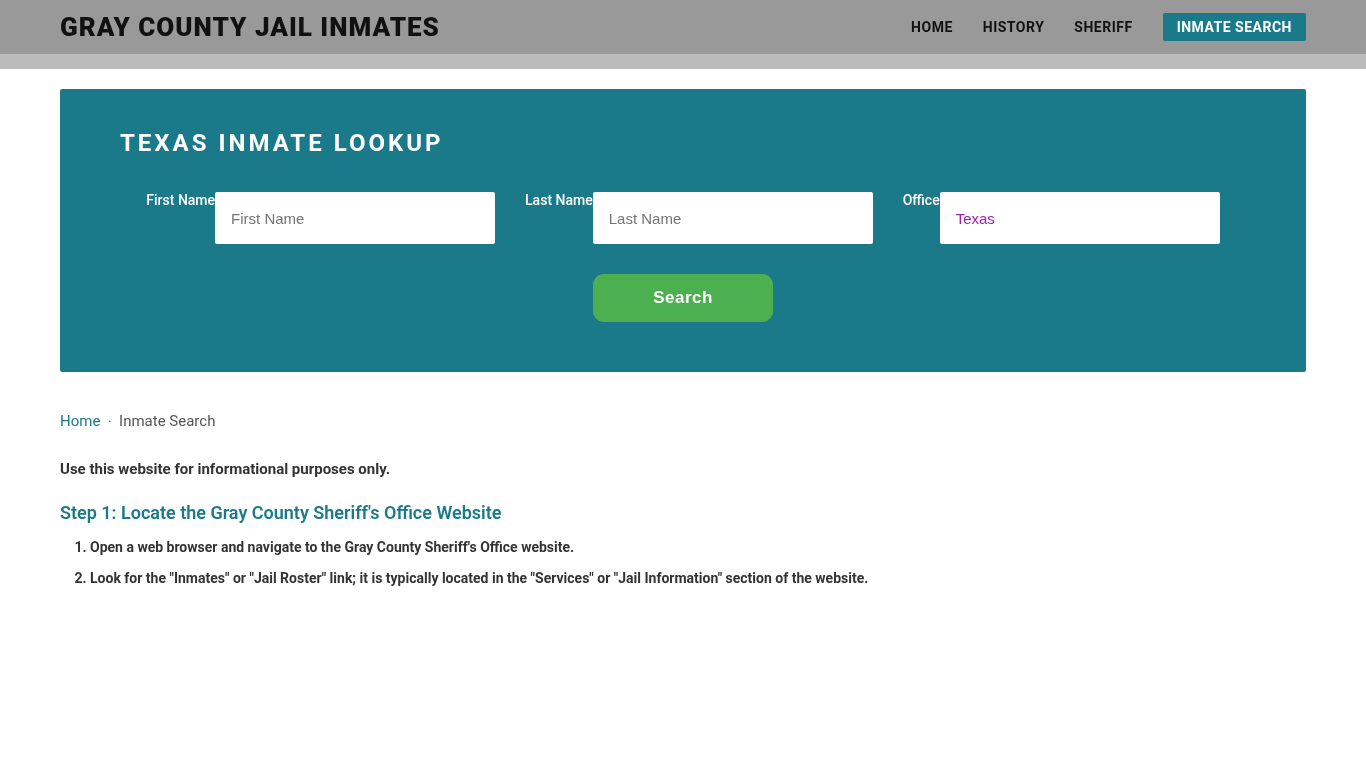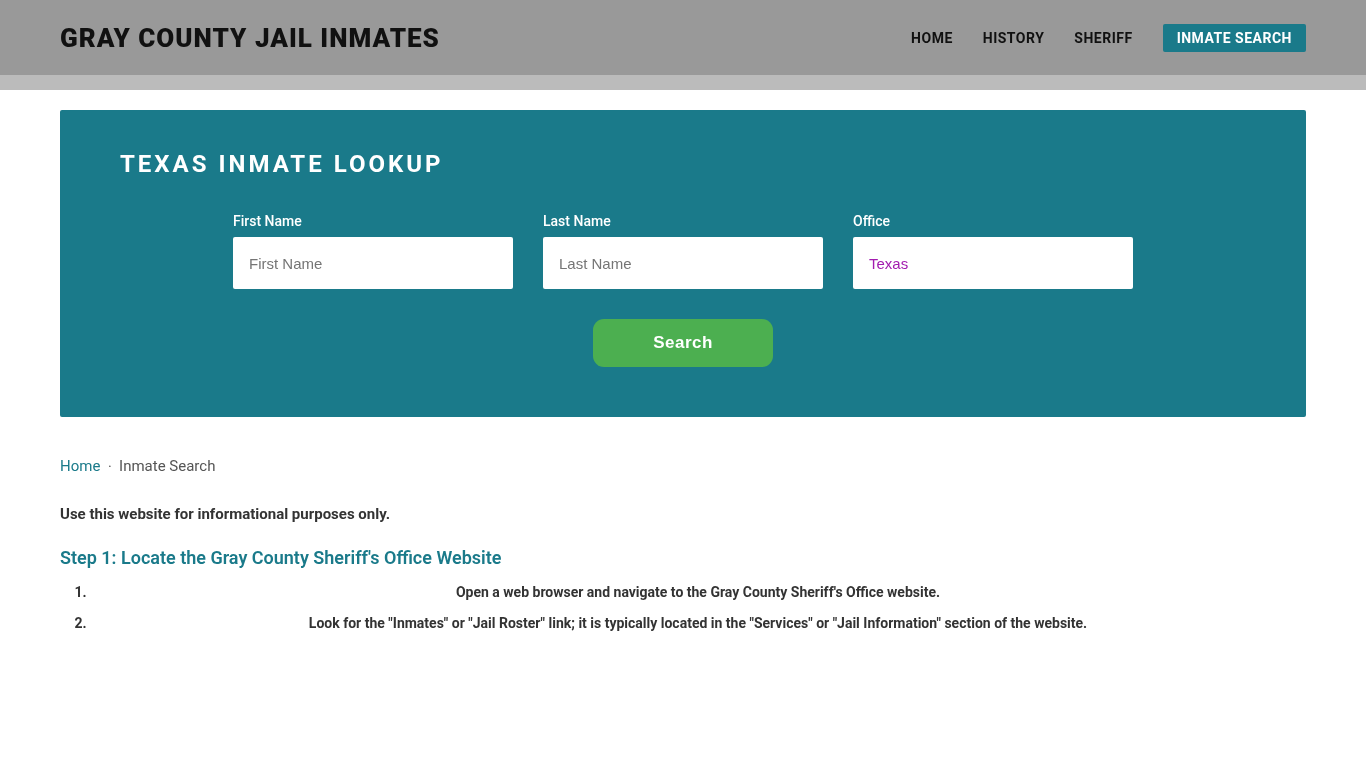--- a/index.html
+++ b/index.html
@@ -19,7 +19,7 @@
     .header {
       background: #999;
       padding: 0 60px;
-      height: 75px;
+      height: 54px;
       display: flex;
       align-items: center;
       justify-content: space-between;

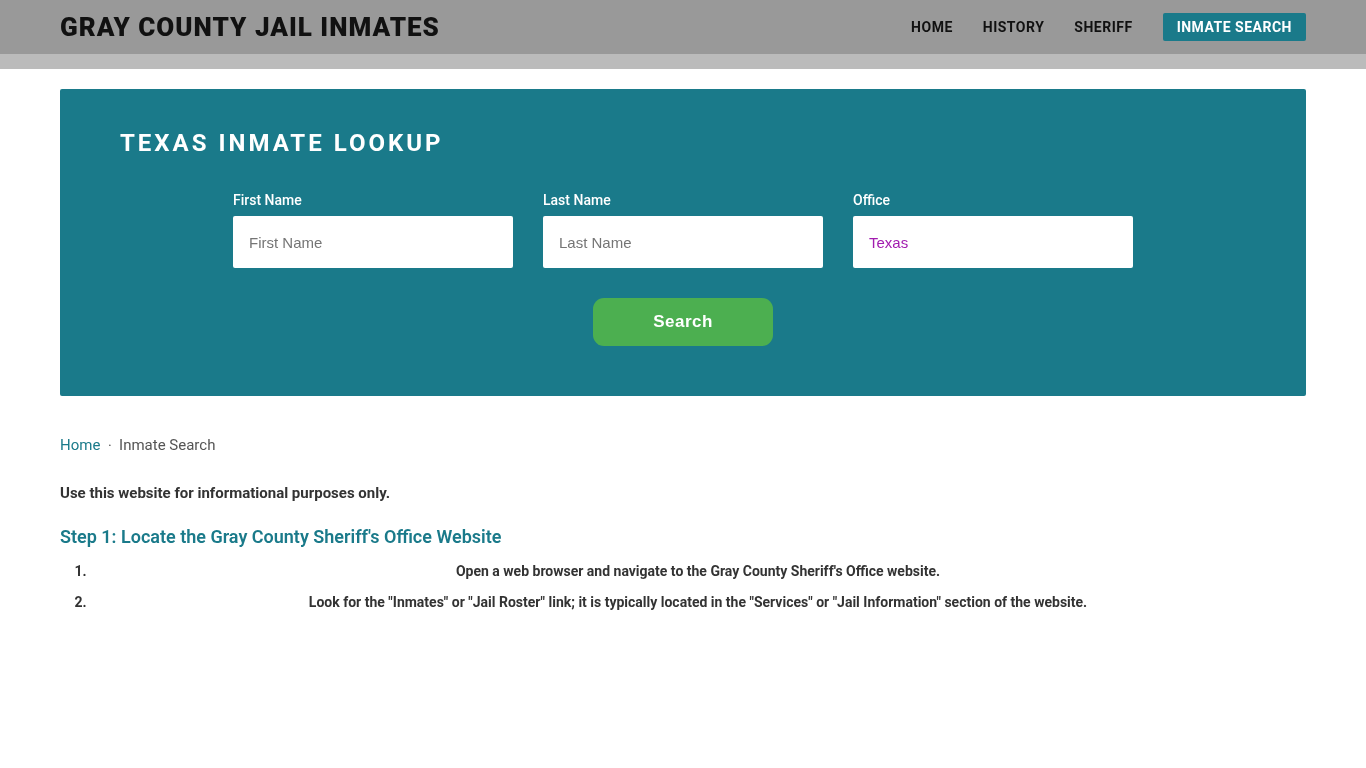--- a/index.html
+++ b/index.html
@@ -81,8 +81,7 @@
     }
     .field-group {
       display: flex;
-      flex-direction: column;
-      gap: 8px;
+      flex-direction: row;
     }
     .field-label {
       color: #fff;

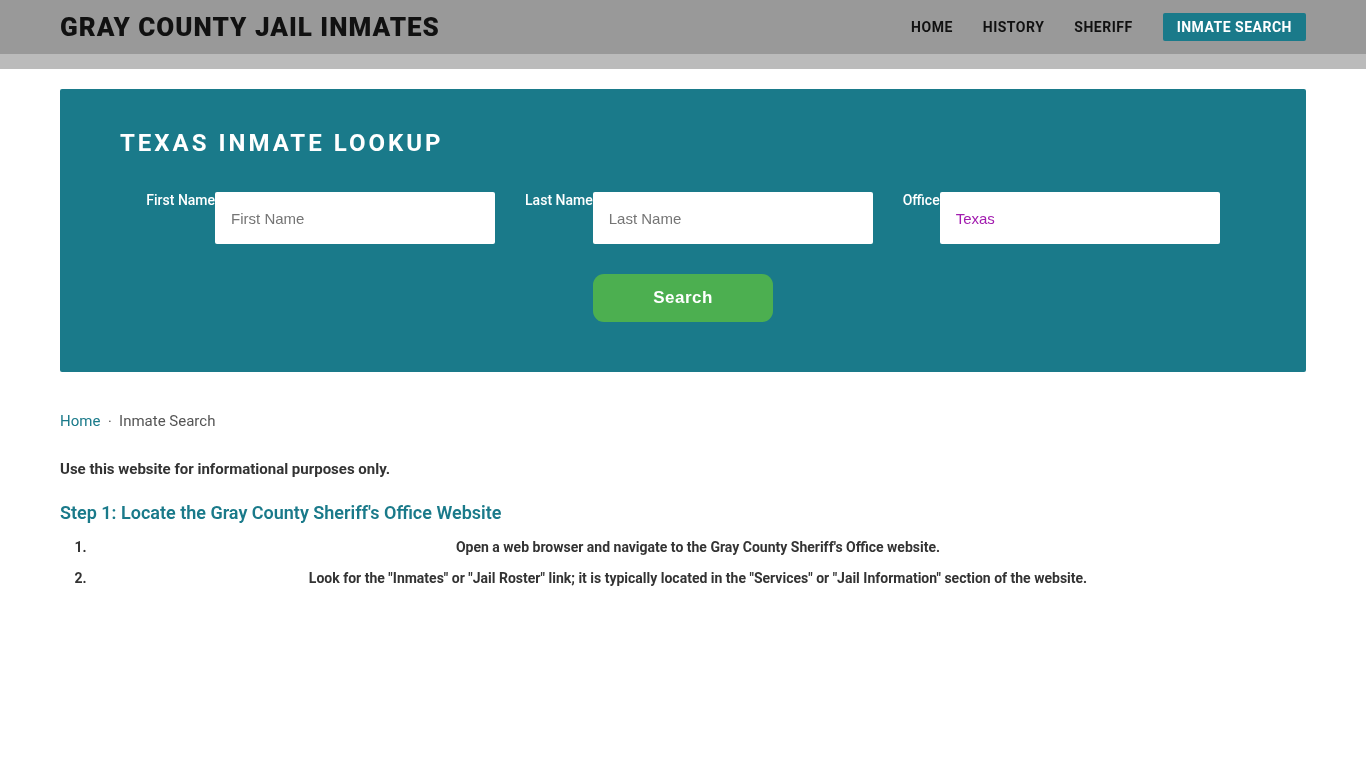--- a/index.html
+++ b/index.html
@@ -171,7 +171,6 @@
       color: #333;
       margin-bottom: 10px;
       line-height: 1.5;
-      text-align: center;
     }
   </style>
 </head>

